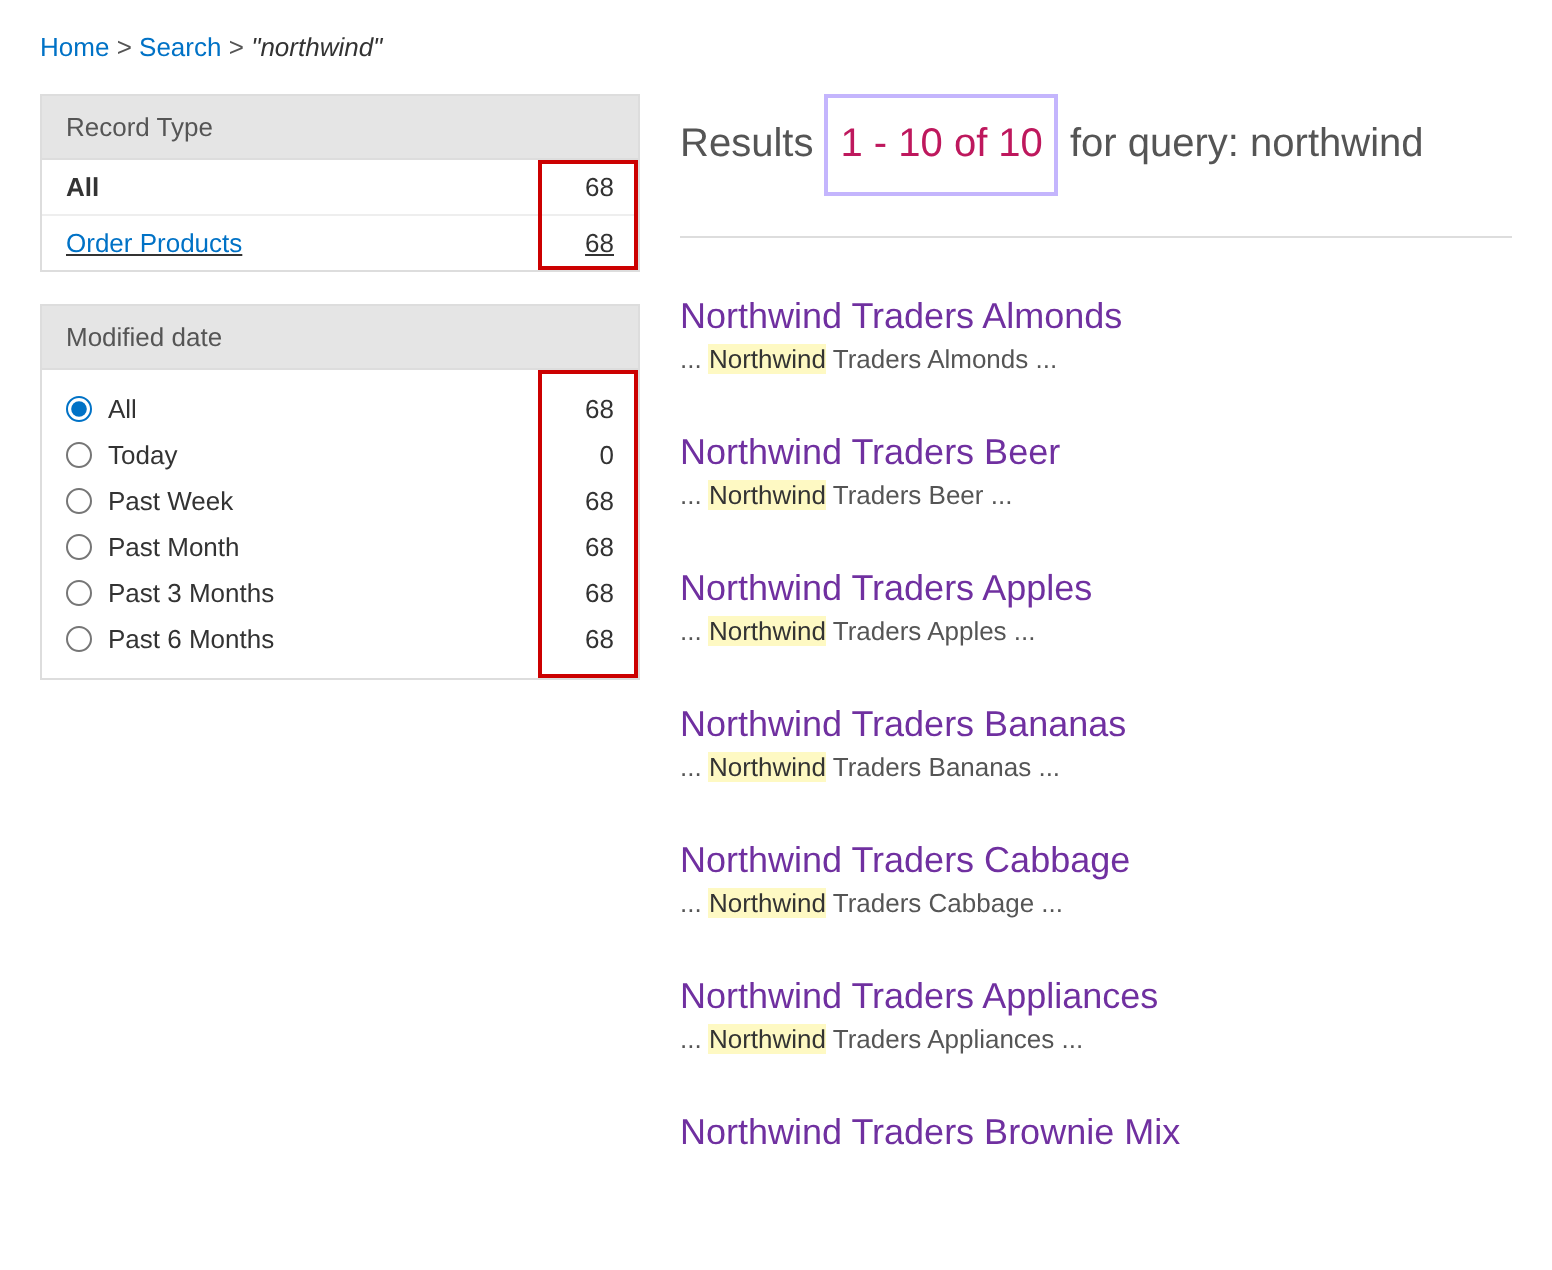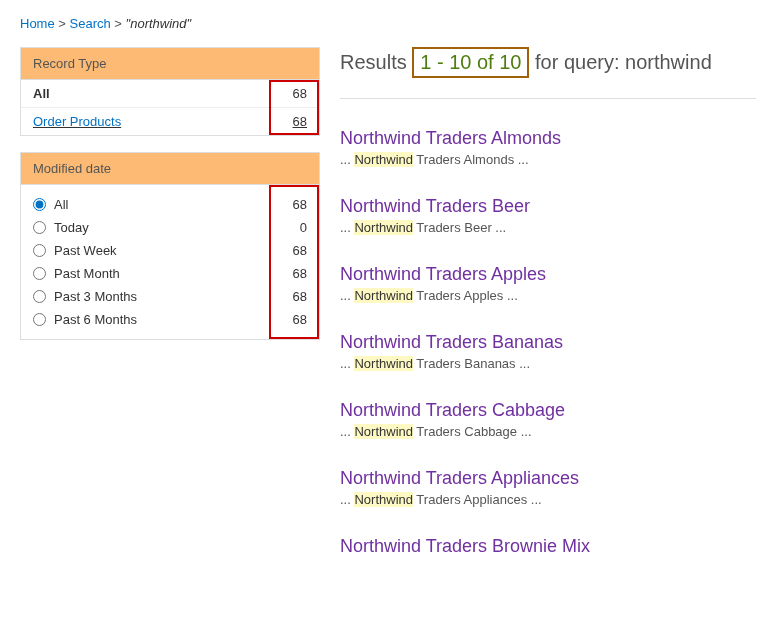--- a/index.html
+++ b/index.html
@@ -51,7 +51,7 @@
     }
 
     .filter-header {
-      background: #fdba74;
+      background: #e5e5e5;
       padding: 8px 12px;
       font-size: 13px;
       color: #555;

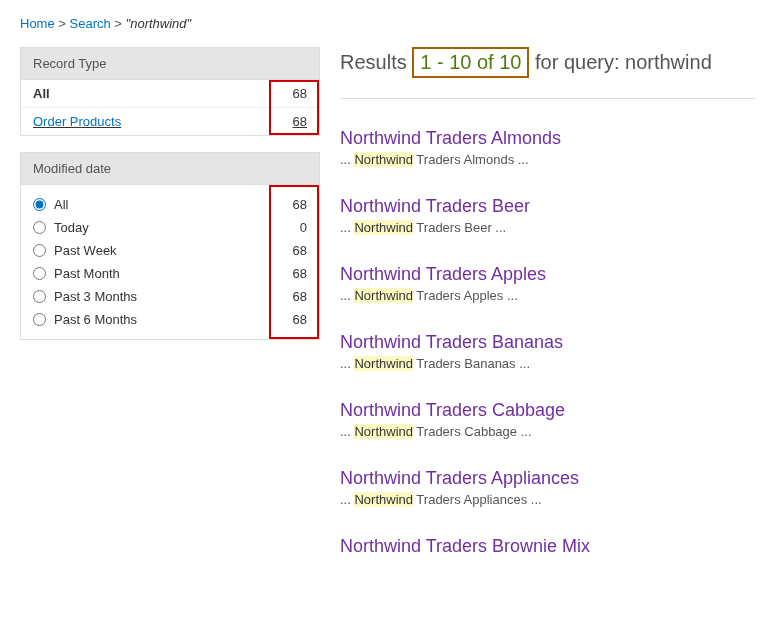--- a/index.html
+++ b/index.html
@@ -149,9 +149,9 @@
 
     .results-range {
       display: inline-block;
-      border: 2px solid #a16207;
-      padding: 2px 6px;
-      color: #4d7c0f;
+      border: 2px solid #c4b5fd;
+      padding: 12px 6px;
+      color: #be185d;
       font-weight: normal;
       font-size: 20px;
     }

